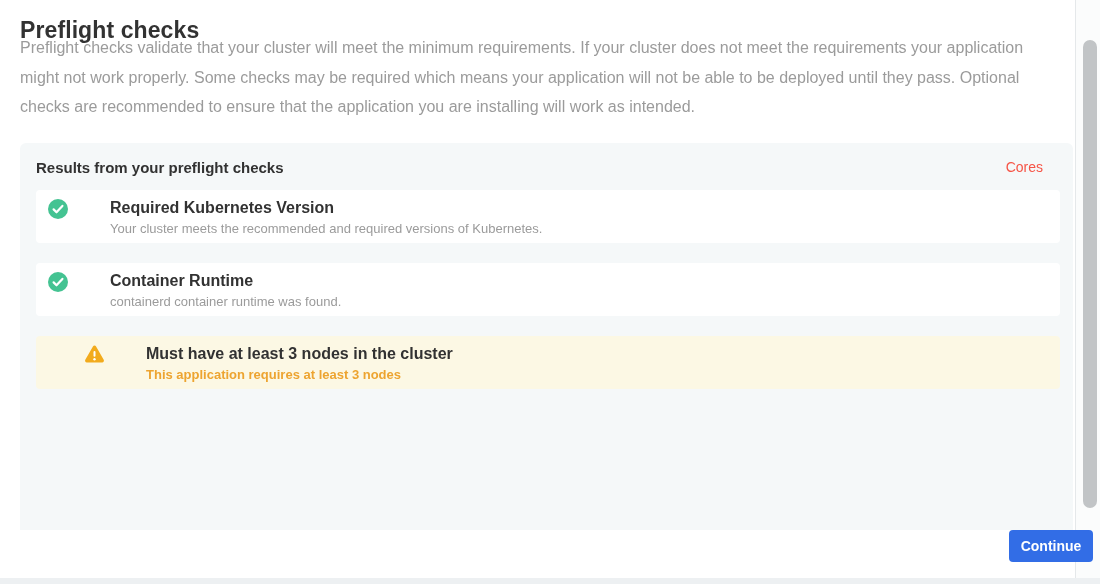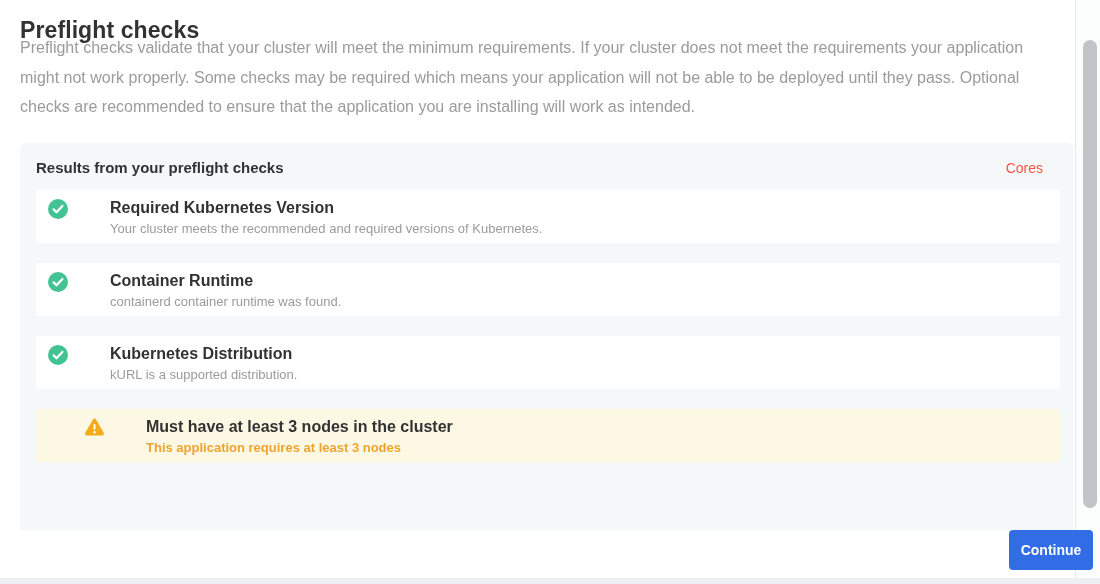--- a/index.html
+++ b/index.html
@@ -32,7 +32,7 @@
     overflow: hidden;
   }
   .panel-header {
-    display: flex; justify-content: space-between; align-items: center;
+    display: flex; justify-content: space-between; 
     padding: 16px 30px 14px 16px;
   }
   .panel-heading { font-size: 15px; font-weight: bold; color: #323232; }

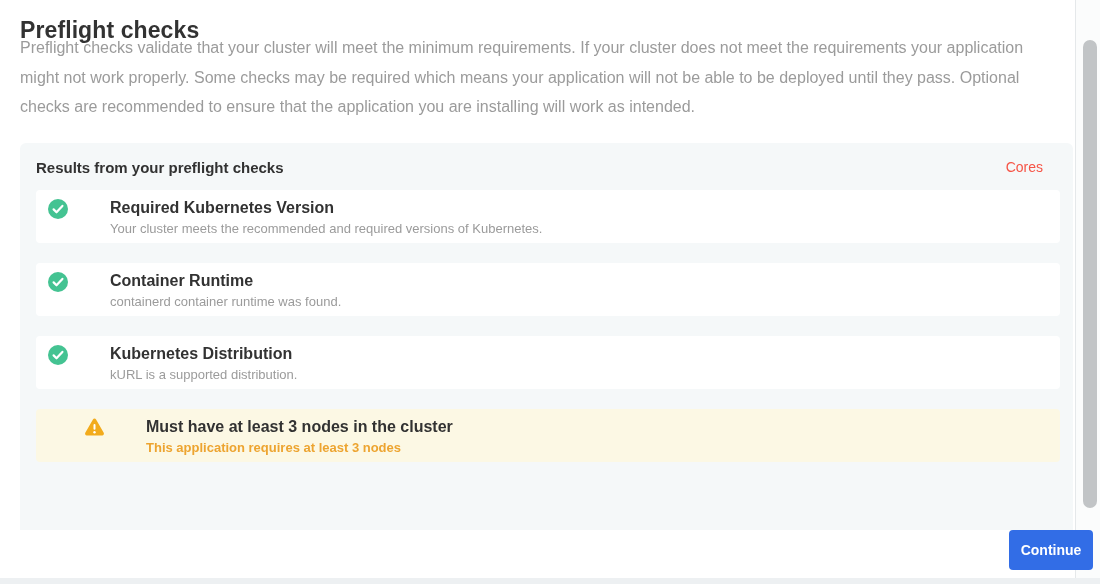--- a/index.html
+++ b/index.html
@@ -128,16 +128,6 @@
       <div class="check-msg">containerd container runtime was found.</div>
     </span>
   </div>
-        <div class="check-card pass">
-    <span class="check-icon"><svg width="20" height="20" viewBox="0 0 20 20">
-              <circle cx="10" cy="10" r="10" fill="#44C392"></circle>
-              <path d="M5.6 10.4l2.9 2.9 5.9-6.4" stroke="#ffffff" stroke-width="2.2" fill="none" stroke-linecap="round" stroke-linejoin="round"></path>
-            </svg></span>
-    <span class="check-text">
-      <div class="check-title">Kubernetes Distribution</div>
-      <div class="check-msg">kURL is a supported distribution.</div>
-    </span>
-  </div>
         <div class="check-card warn">
     <span class="check-icon"><svg width="21" height="19" viewBox="0 0 22 20">
               <path d="M9.35 1.55c.73-1.27 2.57-1.27 3.3 0l8.05 13.95c.73 1.27-.18 2.85-1.65 2.85H2.95c-1.47 0-2.38-1.58-1.65-2.85z" fill="#F2AB1C"></path>

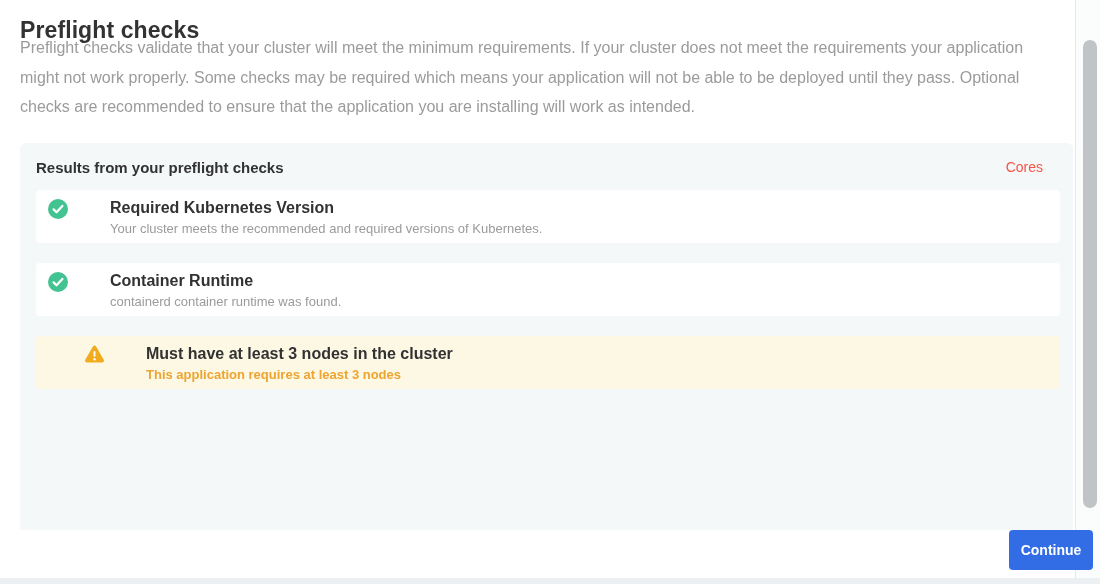--- a/index.html
+++ b/index.html
@@ -70,7 +70,7 @@
   }
   .continue-button {
     position: absolute; top: 530px; right: 7px;
-    width: 84px; height: 40px;
+    width: 84px; height: 32px;
     background: #326de6; color: #ffffff;
     border: none; border-radius: 4px;
     font-family: "Liberation Sans", sans-serif;

